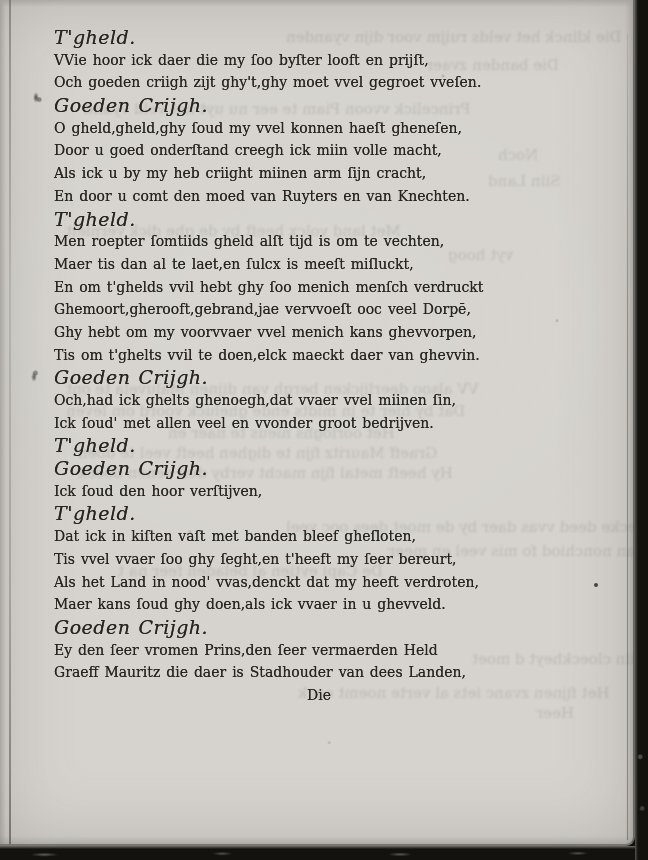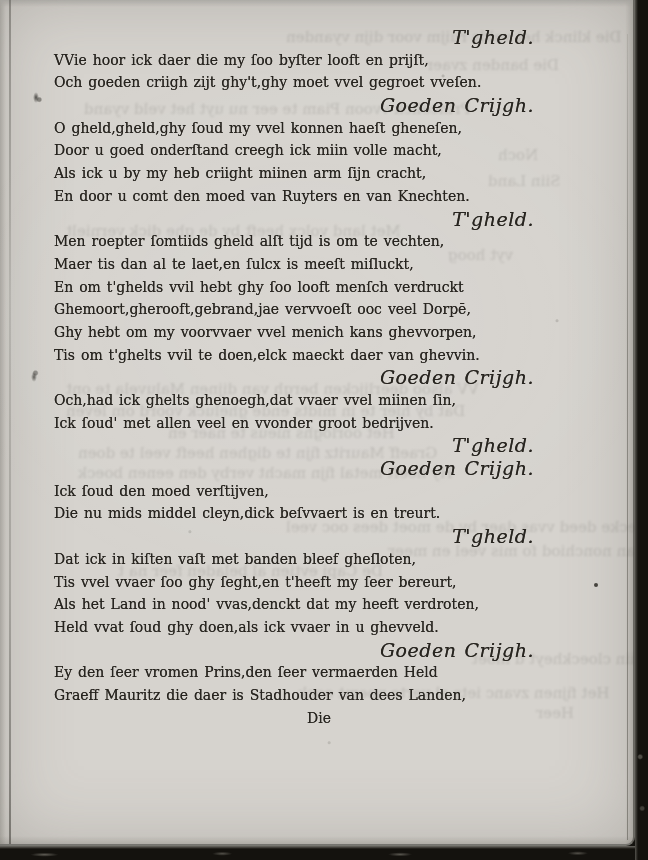--- a/index.html
+++ b/index.html
@@ -72,7 +72,7 @@
     text-shadow:0 0 .5px rgba(39,36,31,.8);
   }
   .speaker{
-    font-style:italic;font-size:19px;text-align:right;padding-right:66px;
+    font-style:italic;font-size:19px;text-align:left;padding-right:66px;
     letter-spacing:.5px;
   }
   .catchword{text-align:center;padding-right:16px;}

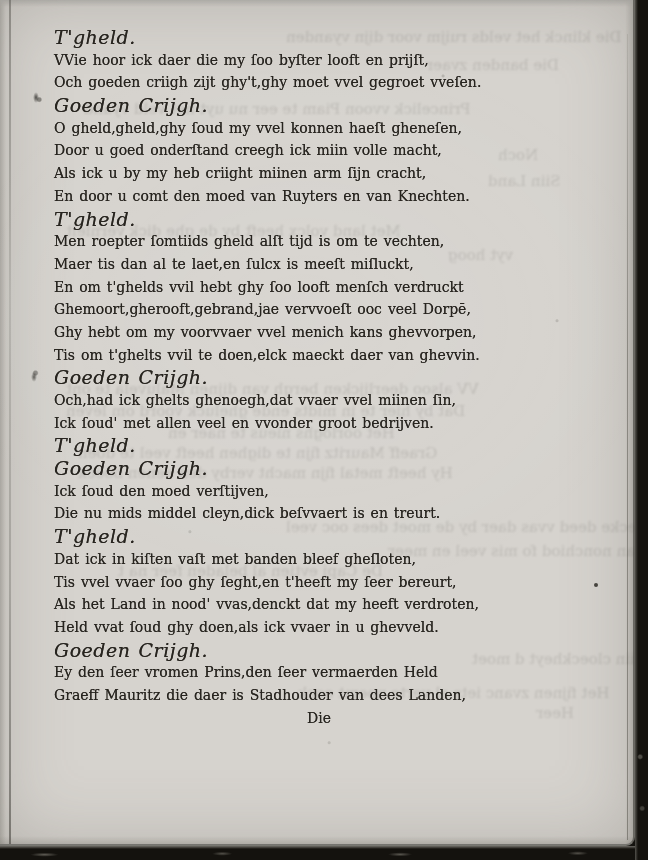--- a/index.html
+++ b/index.html
@@ -151,7 +151,7 @@
       <div class="line speaker">T'gheld.</div>
       <div class="line">Men roepter ſomtiids gheld alſt tijd is om te vechten,</div>
       <div class="line">Maer tis dan al te laet,en ſulcx is meeſt miſluckt,</div>
-      <div class="line">En om t'ghelds vvil hebt ghy ſoo looft menſch verdruckt</div>
+      <div class="line">En om t'ghelds vvil hebt ghy ſoo menich menſch verdruckt</div>
       <div class="line">Ghemoort,gherooft,gebrand,jae vervvoeſt ooc veel Dorpē,</div>
       <div class="line">Ghy hebt om my voorvvaer vvel menich kans ghevvorpen,</div>
       <div class="line">Tis om t'ghelts vvil te doen,elck maeckt daer van ghevvin.</div>

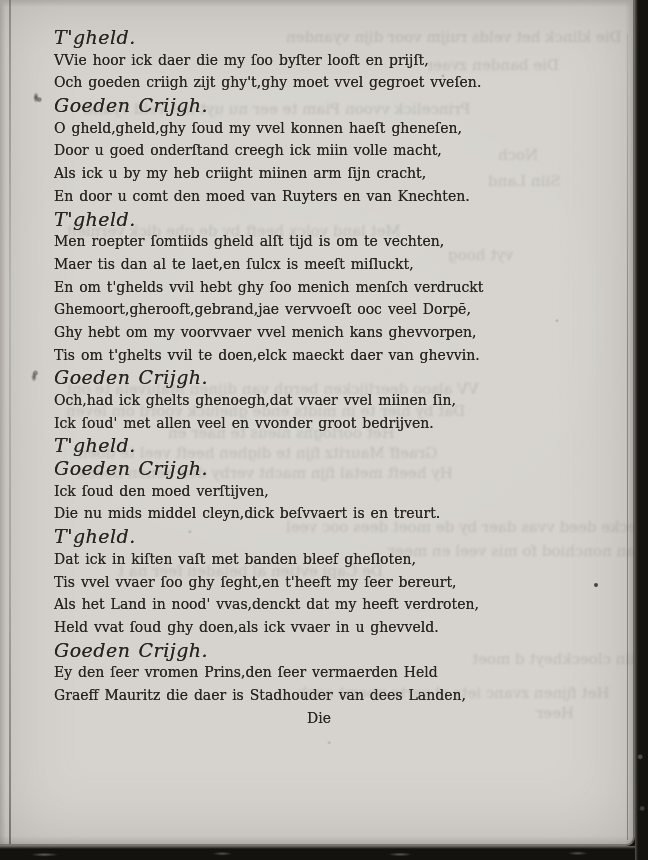--- a/index.html
+++ b/index.html
@@ -163,7 +163,7 @@
       <div class="line speaker">T'gheld.</div>
 
       <div class="line speaker">Goeden Crijgh.</div>
-      <div class="line">Ick ſoud den moed verſtijven,</div>
+      <div class="line">Ick ſoud den hoor verſtijven,</div>
       <div class="line">Die nu mids middel cleyn,dick beſvvaert is en treurt.</div>
 
       <div class="line speaker">T'gheld.</div>

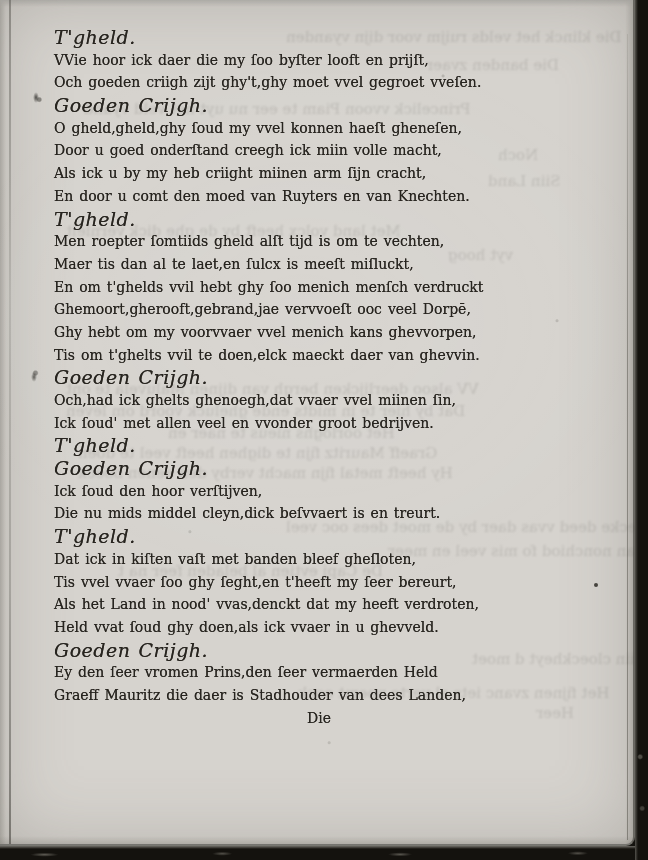--- a/index.html
+++ b/index.html
@@ -164,7 +164,6 @@
 
       <div class="line speaker">Goeden Crijgh.</div>
       <div class="line">Ick ſoud den hoor verſtijven,</div>
-      <div class="line">Die nu mids middel cleyn,dick beſvvaert is en treurt.</div>
 
       <div class="line speaker">T'gheld.</div>
       <div class="line">Dat ick in kiſten vaſt met banden bleef gheſloten,</div>

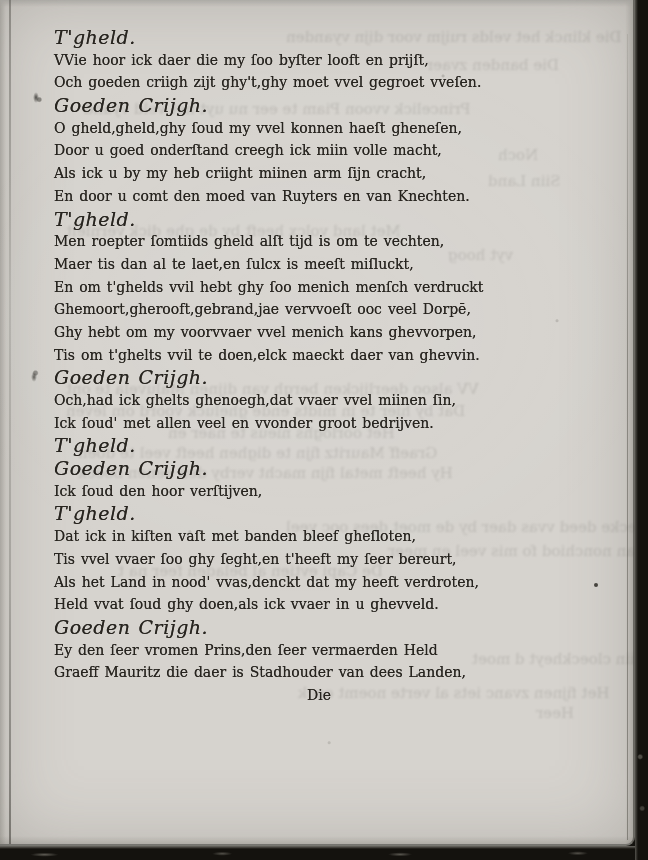--- a/index.html
+++ b/index.html
@@ -169,7 +169,7 @@
       <div class="line">Dat ick in kiſten vaſt met banden bleef gheſloten,</div>
       <div class="line">Tis vvel vvaer ſoo ghy ſeght,en t'heeft my ſeer bereurt,</div>
       <div class="line">Als het Land in nood' vvas,denckt dat my heeft verdroten,</div>
-      <div class="line">Held vvat ſoud ghy doen,als ick vvaer in u ghevveld.</div>
+      <div class="line">Maer kans ſoud ghy doen,als ick vvaer in u ghevveld.</div>
 
       <div class="line speaker">Goeden Crijgh.</div>
       <div class="line">Ey den ſeer vromen Prins,den ſeer vermaerden Held</div>

